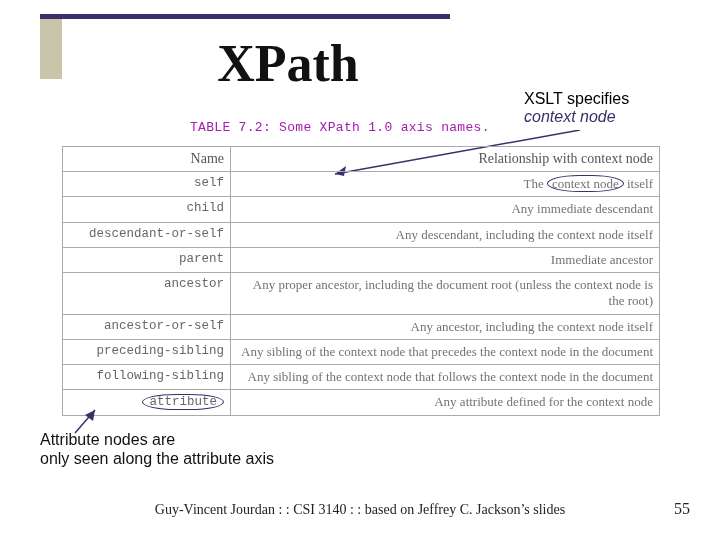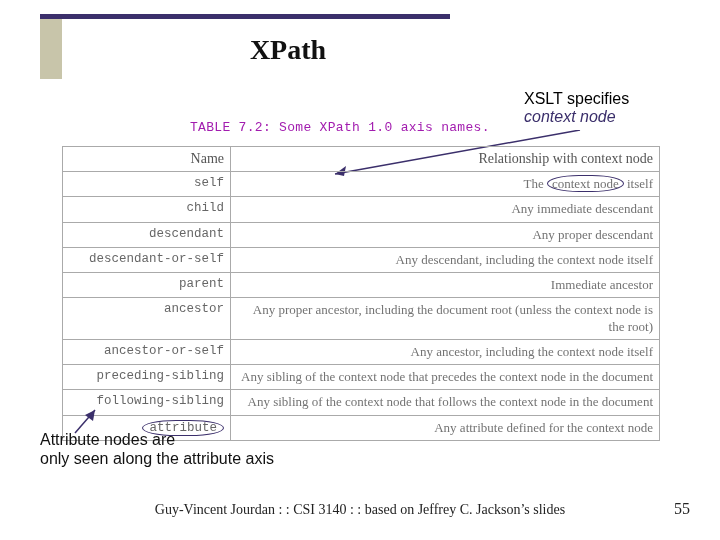--- a/index.html
+++ b/index.html
@@ -33,7 +33,7 @@
     left: 0;
     width: 576px;
     text-align: center;
-    font-size: 28px;
+    font-size: 52px;
     color: #111;
   }
   .annot-top {

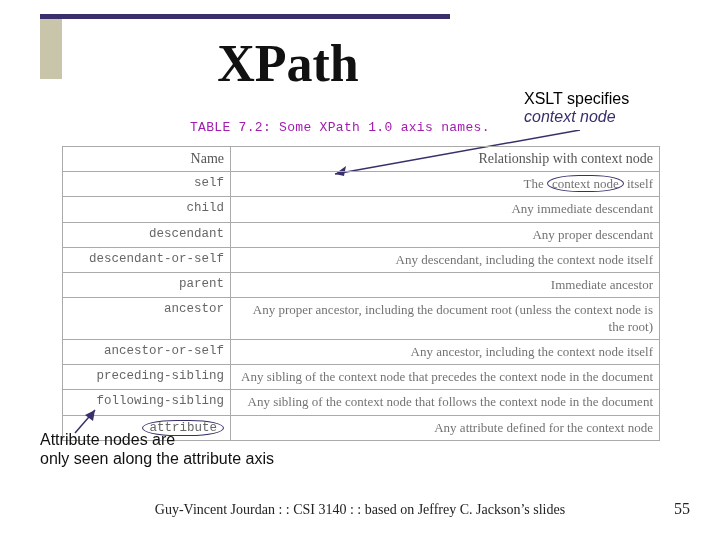--- a/index.html
+++ b/index.html
@@ -183,10 +183,6 @@
         <td class="rel">Any immediate descendant</td>
       </tr>
       <tr>
-        <td class="name">descendant</td>
-        <td class="rel">Any proper descendant</td>
-      </tr>
-      <tr>
         <td class="name">descendant-or-self</td>
         <td class="rel">Any descendant, including the context node itself</td>
       </tr>

